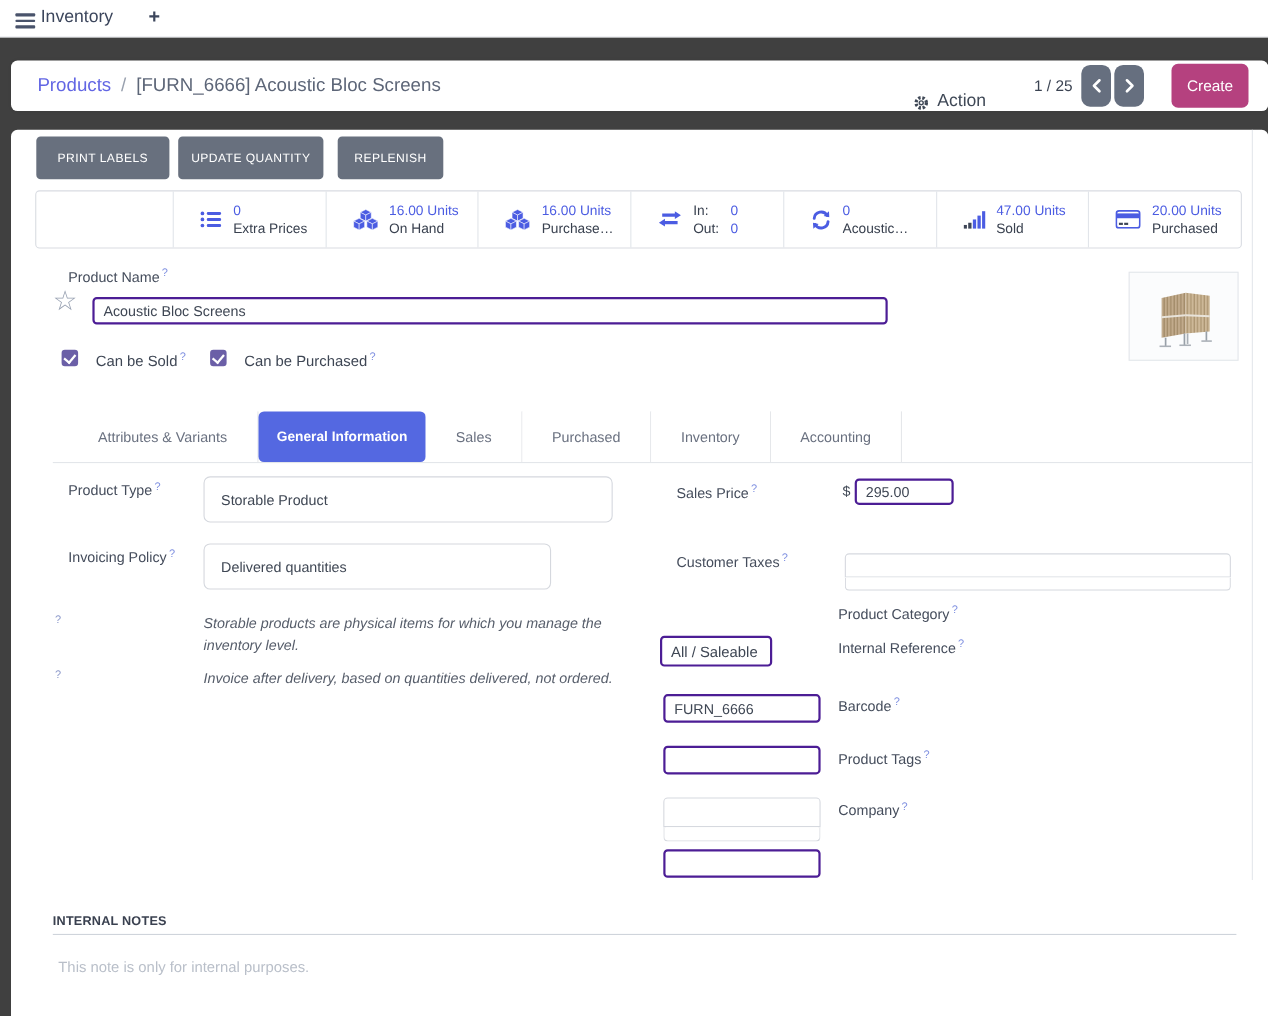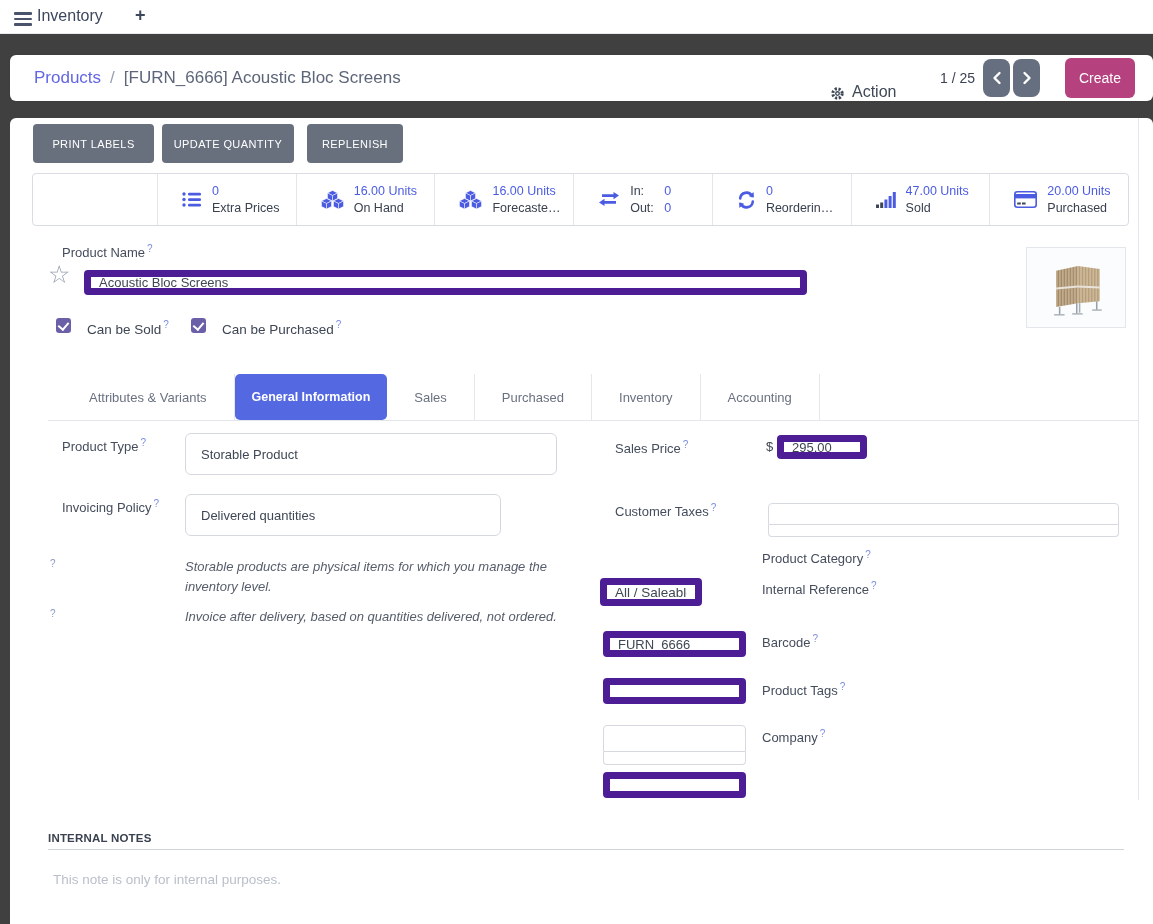--- a/index.html
+++ b/index.html
@@ -189,7 +189,7 @@
         </svg>
         <div class="stat-text">
             <div class="stat-value">16.00 Units</div>
-            <div class="stat-label">Forecaste…</div>
+            <div class="stat-label">Purchase…</div>
           </div>
       </div>
 

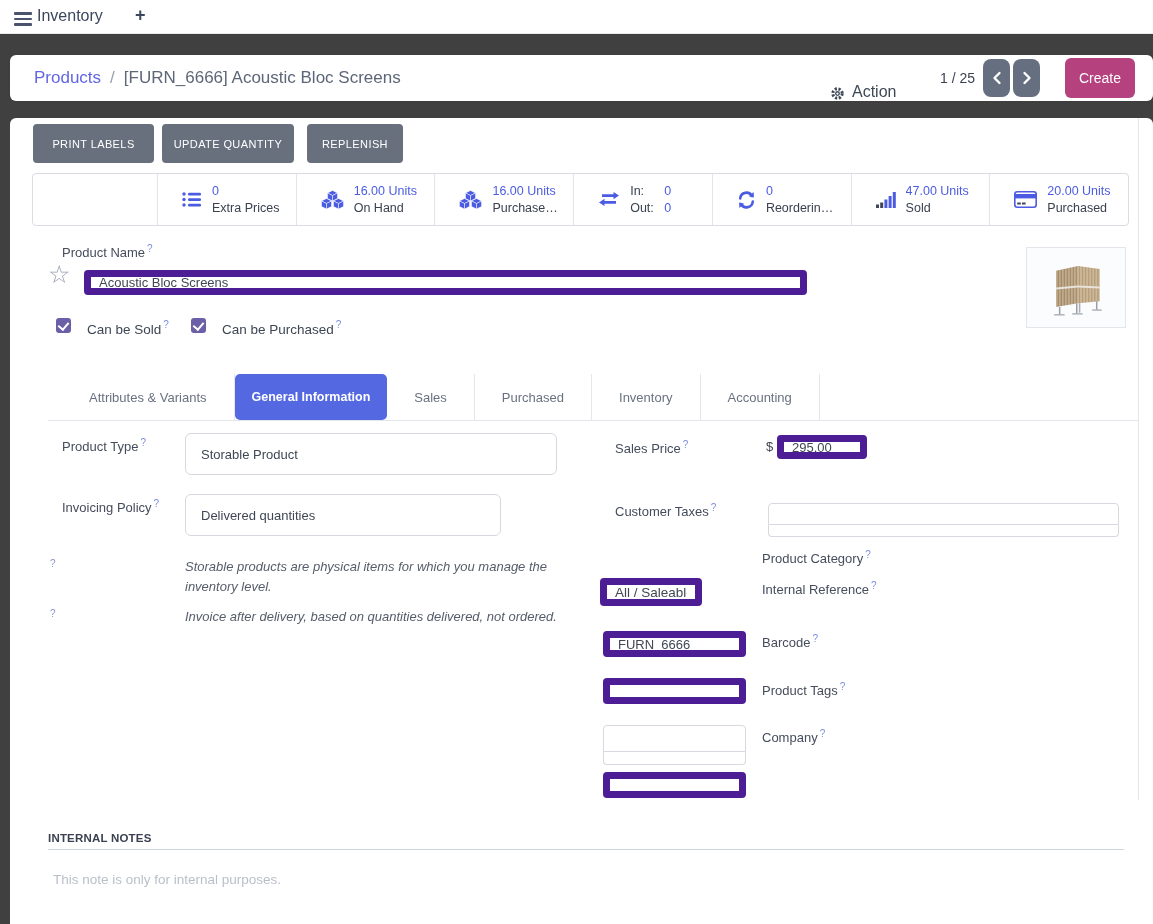--- a/index.html
+++ b/index.html
@@ -213,7 +213,7 @@
         </svg>
         <div class="stat-text">
             <div class="stat-value">0</div>
-            <div class="stat-label">Reorderin…</div>
+            <div class="stat-label">Acoustic…</div>
           </div>
       </div>
 

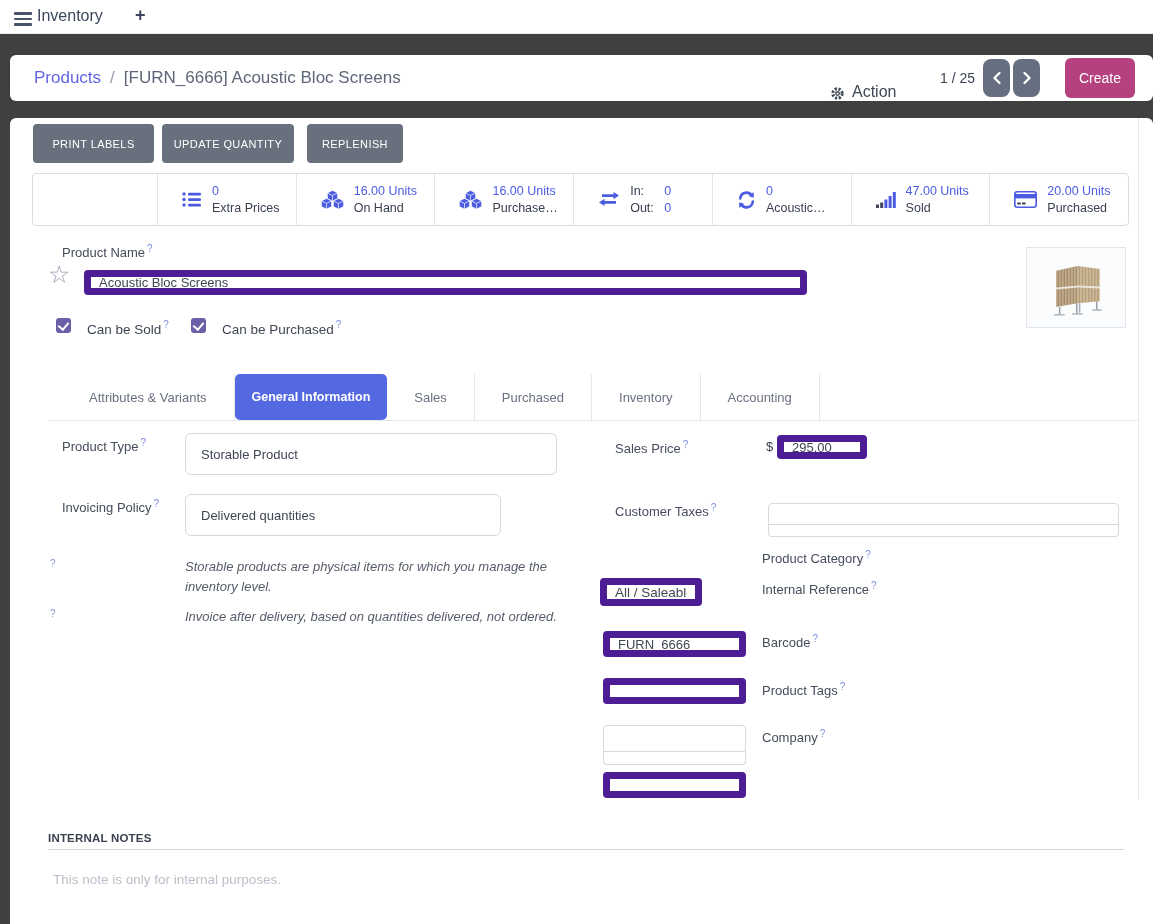--- a/index.html
+++ b/index.html
@@ -51,7 +51,7 @@
   .fld-label { font-size:13px; color:#454d5c; white-space:nowrap; }
   sup.q { color:#7d8ee0; font-size:10px; margin-left:2px; }
   .star { left:38px; top:144px; font-size:25px; color:#97a0b1; line-height:1; cursor:pointer; }
-  .inp { position:absolute; border:7px solid #4c1d95; border-radius:4px; background:#fff; font-family:"Liberation Sans",sans-serif; font-size:13px; color:#3f4754; padding:0 8px; }
+  .inp { position:absolute; border:2px solid #4c1d95; border-radius:4px; background:#fff; font-family:"Liberation Sans",sans-serif; font-size:13px; color:#3f4754; padding:0 8px; }
   .name-input { left:74px; top:152px; width:723px; height:25px; }
   .cb { position:absolute; width:15px; height:15px; background:#6b5fa7; border-radius:3px; cursor:pointer; }
   .cb::after { content:""; position:absolute; left:4px; top:2px; width:5px; height:8px; border:solid #fff; border-width:0 2px 2px 0; transform:rotate(40deg); }

